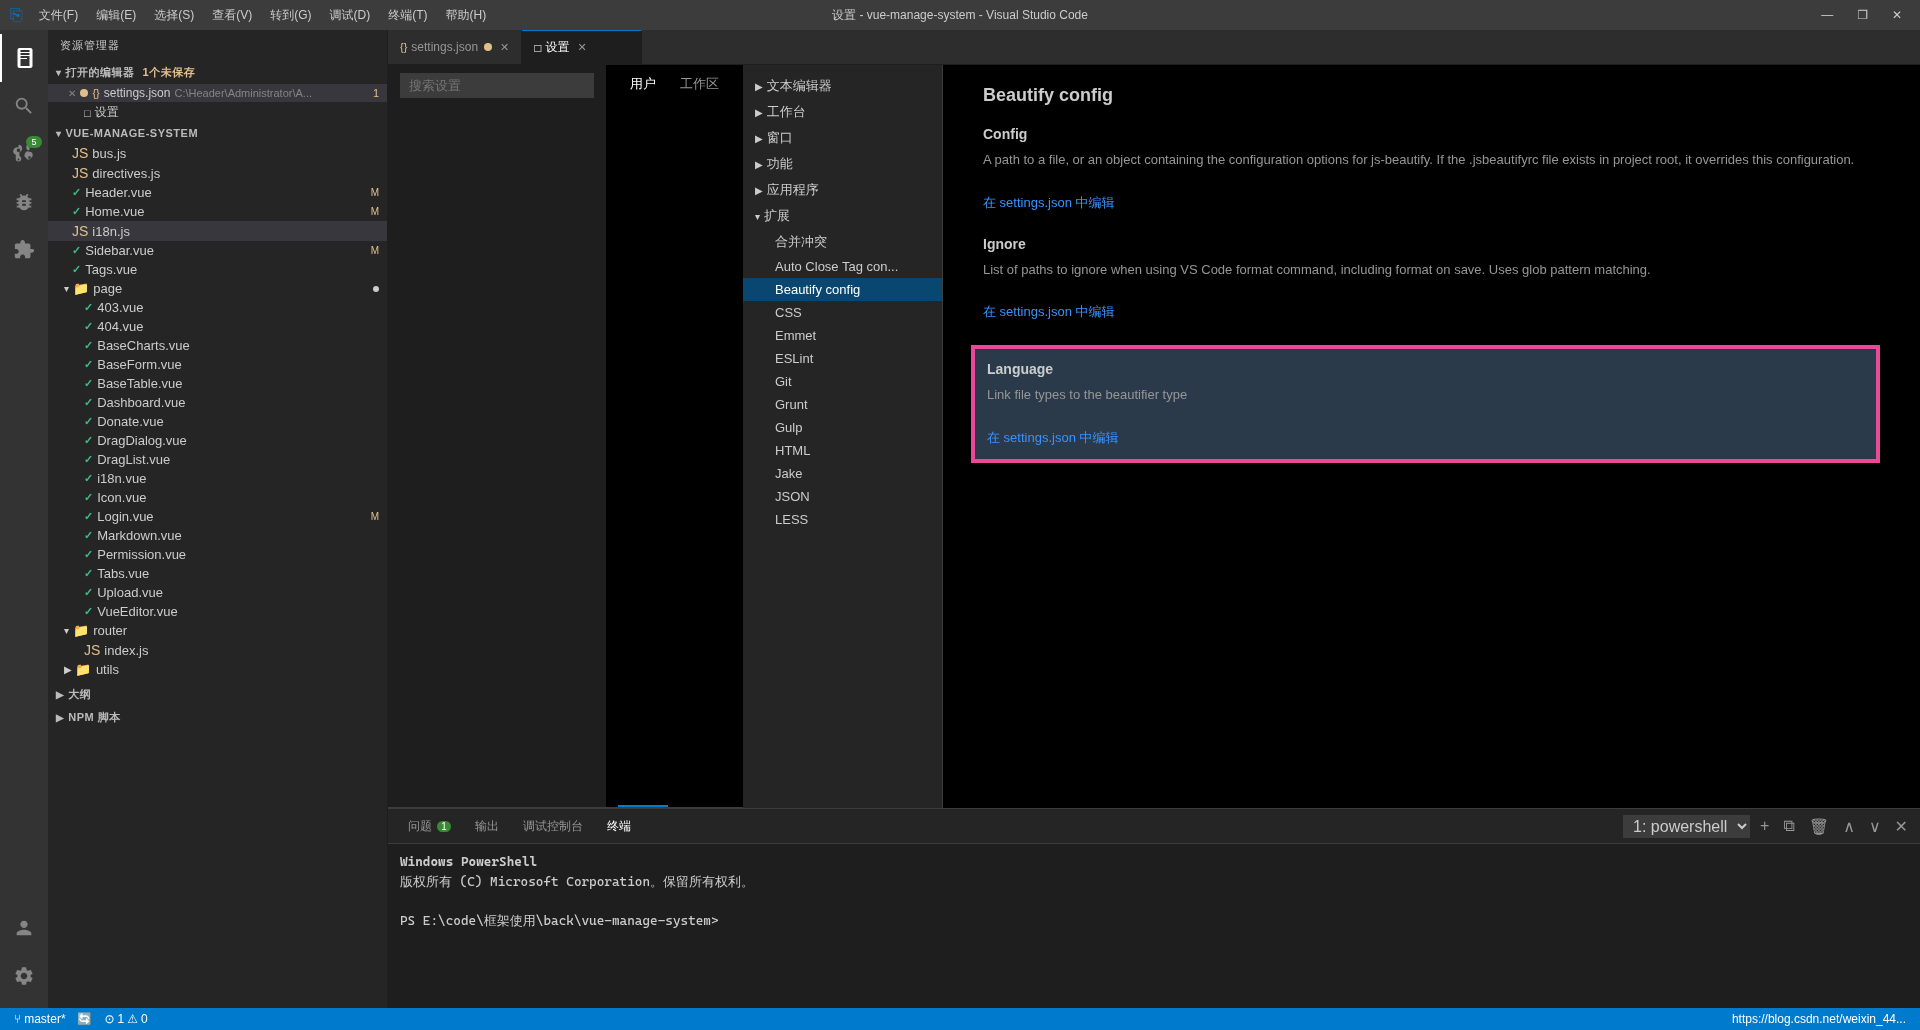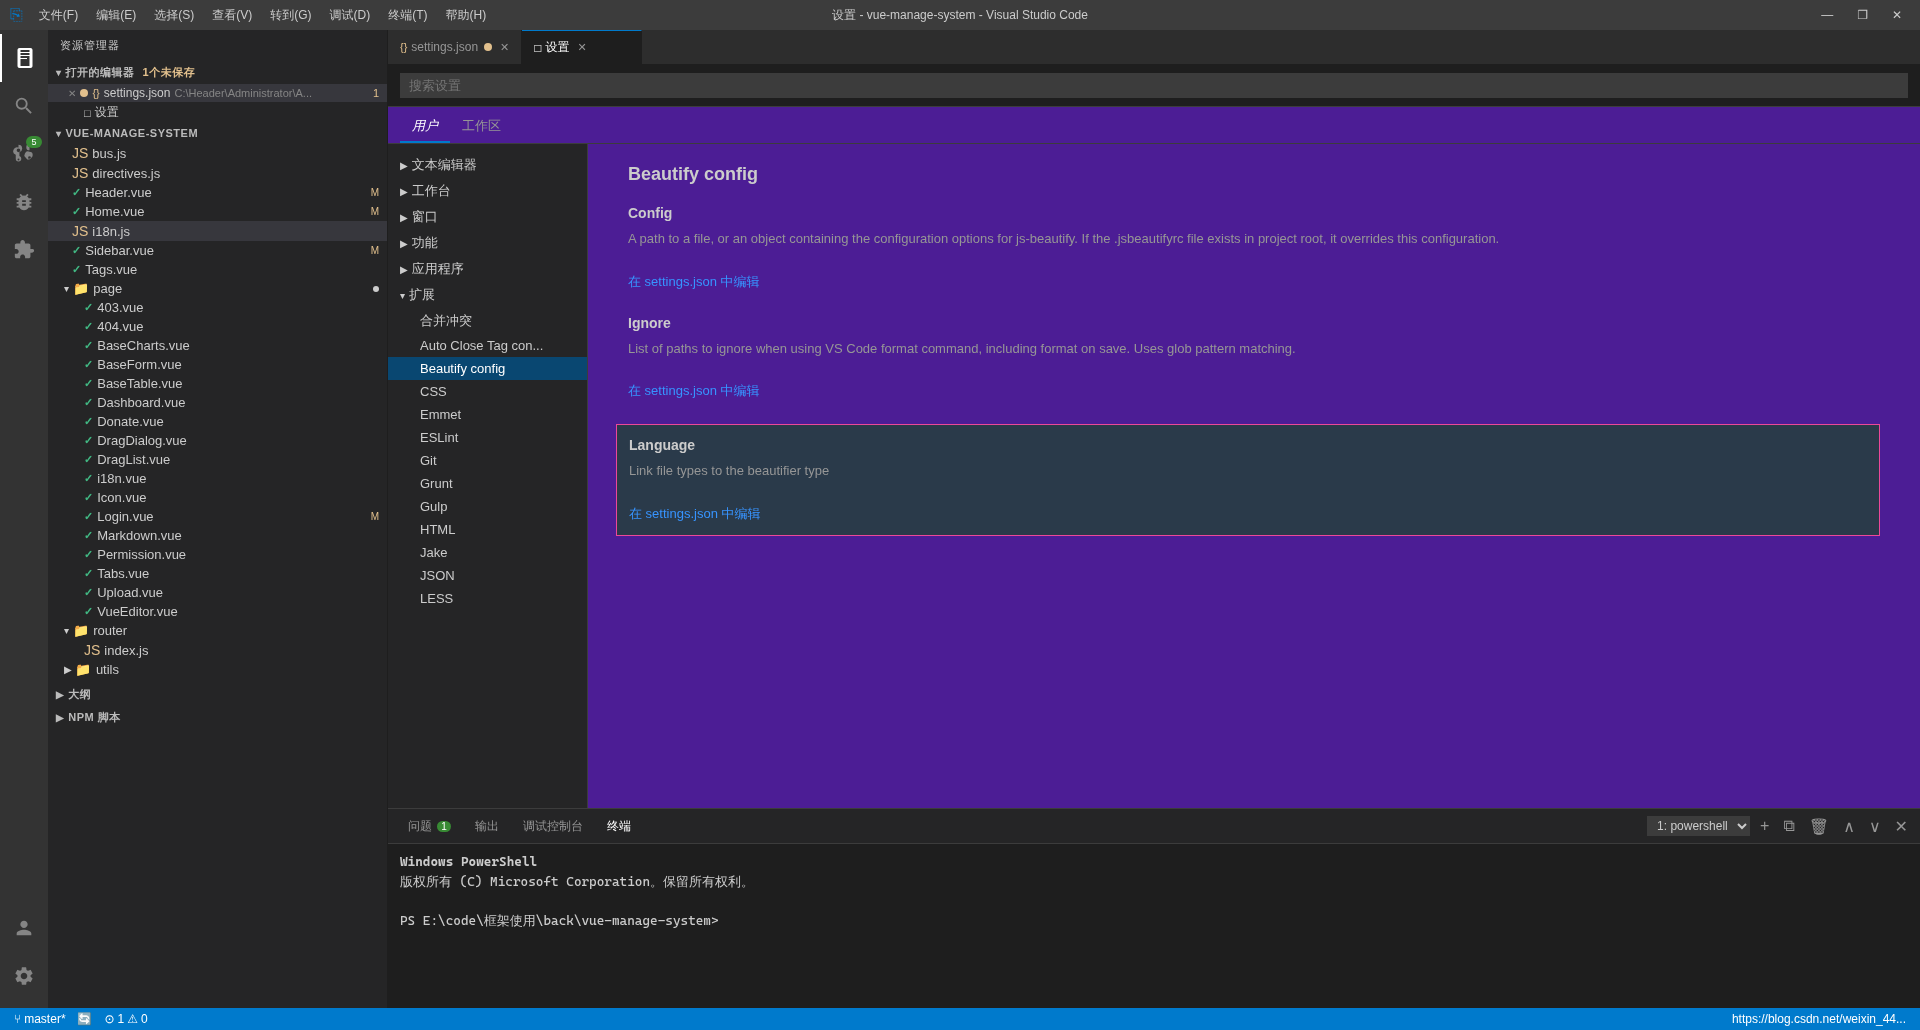--- a/index.html
+++ b/index.html
@@ -65,7 +65,7 @@
     #content-area { flex: 1; display: flex; flex-direction: column; overflow: hidden; background: #1e1e1e; }
 
     
-    #settings-panel { flex: 1; display: flex; flex-direction: column; overflow: hidden; background: #4c1d95; }
+    #settings-panel { flex: 1; display: flex; flex-direction: row; overflow: hidden; background: #000000; }
     #settings-search { padding: 8px 12px; background: #1e1e1e; border-bottom: 1px solid #3c3c3c; }
     #settings-search input { width: 100%; background: #3c3c3c; border: 1px solid #3c3c3c; color: #cccccc; padding: 4px 8px; font-size: 13px; outline: none; }
 

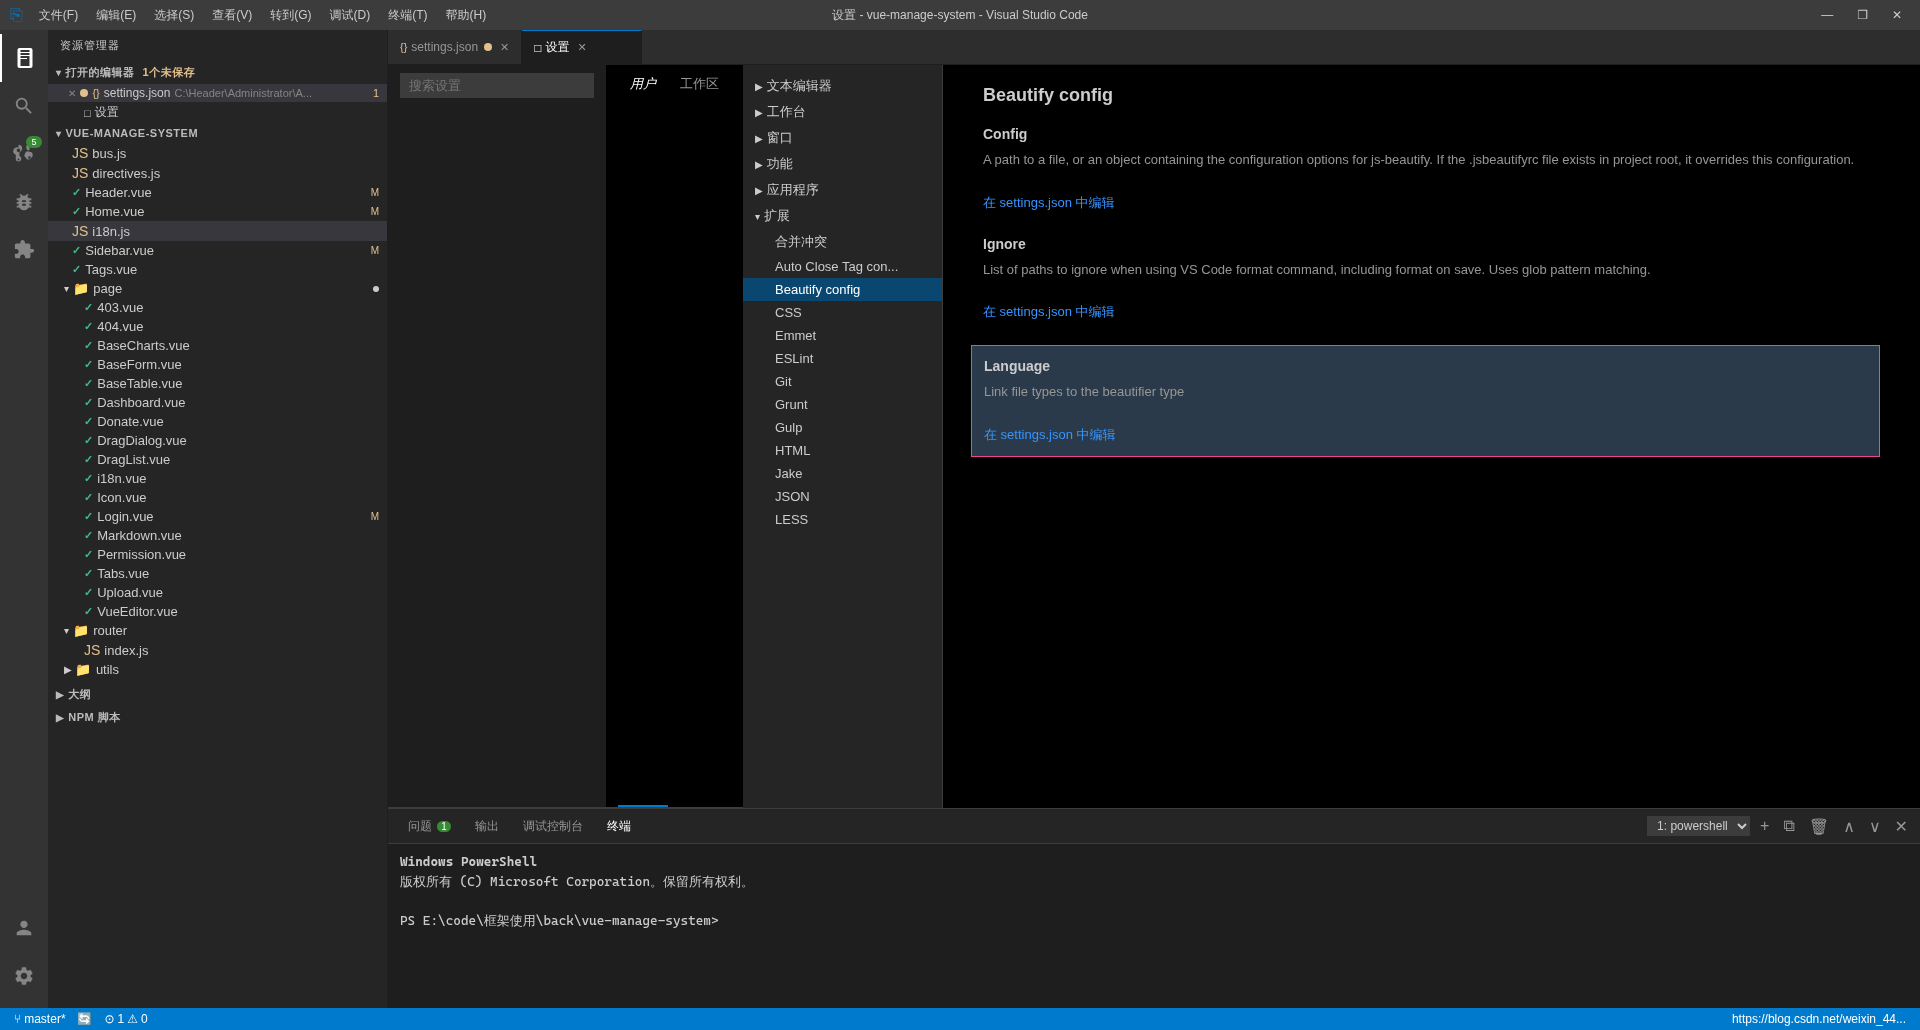--- a/index.html
+++ b/index.html
@@ -71,7 +71,7 @@
 
     #settings-tabs { display: flex; padding: 4px 12px 0; border-bottom: 1px solid #3c3c3c; }
     .settings-tab { padding: 6px 12px; font-size: 13px; cursor: pointer; color: #969696; border-bottom: 2px solid transparent; }
-    .settings-tab.active { color: #ffffff; border-bottom-color: #007acc; font-style: italic; }
+    .settings-tab.active { color: #ffffff; border-bottom-color: #007acc; }
 
     #settings-body { display: flex; flex: 1; overflow: hidden; }
     #settings-nav { width: 200px; overflow-y: auto; padding: 8px 0; border-right: 1px solid #3c3c3c; flex-shrink: 0; background: #252526; }

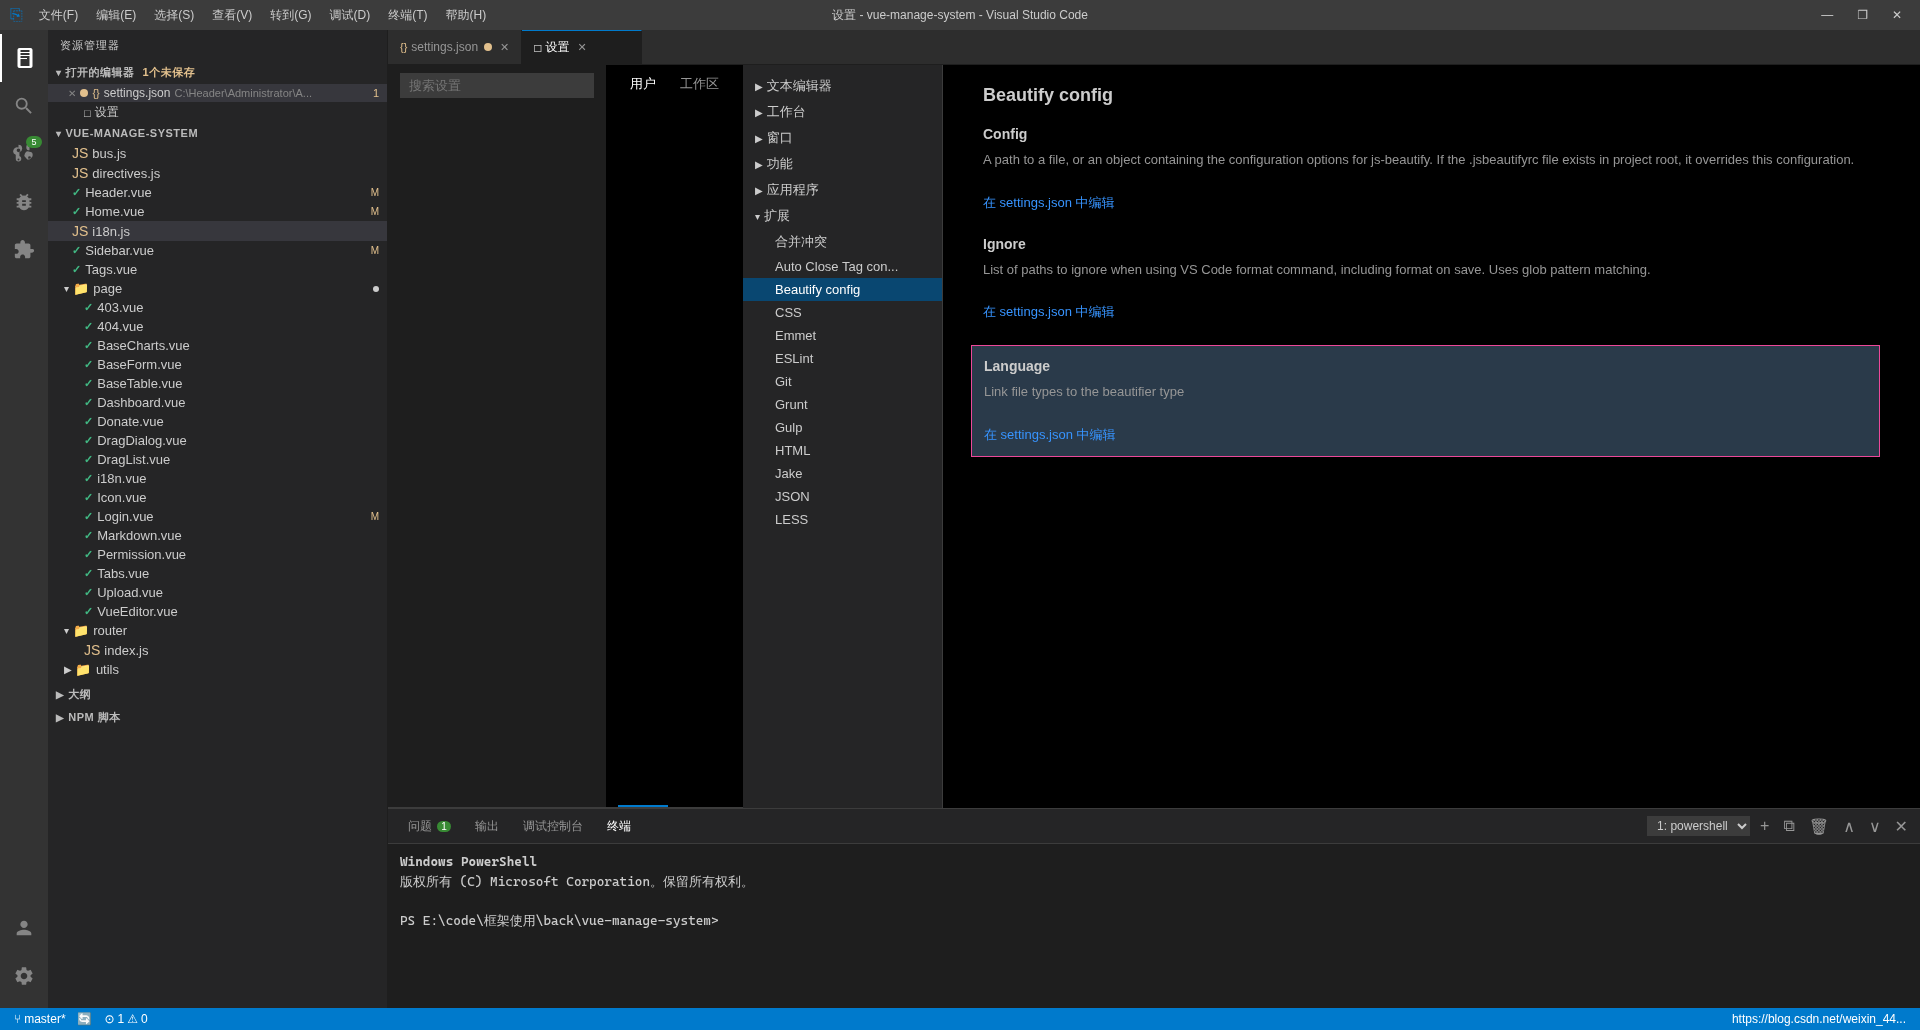--- a/index.html
+++ b/index.html
@@ -91,7 +91,7 @@
     .settings-group-title { font-size: 14px; font-weight: bold; color: #cccccc; margin-bottom: 8px; }
     .settings-group-desc { font-size: 13px; color: #969696; margin-bottom: 8px; line-height: 1.5; }
     .settings-link { color: #3794ff; cursor: pointer; text-decoration: none; display: inline-block; margin-top: 16px; font-size: 13px; }
-    .settings-group.highlighted { background: #2a3a4a; border: 1px solid #ec4899; padding: 12px; margin-left: -12px; }
+    .settings-group.highlighted { background: #2a3a4a; border: 4px solid #ec4899; padding: 12px; margin-left: -12px; }
 
     
     #terminal-panel { height: 200px; background: #1e1e1e; border-top: 1px solid #3c3c3c; display: flex; flex-direction: column; flex-shrink: 0; }

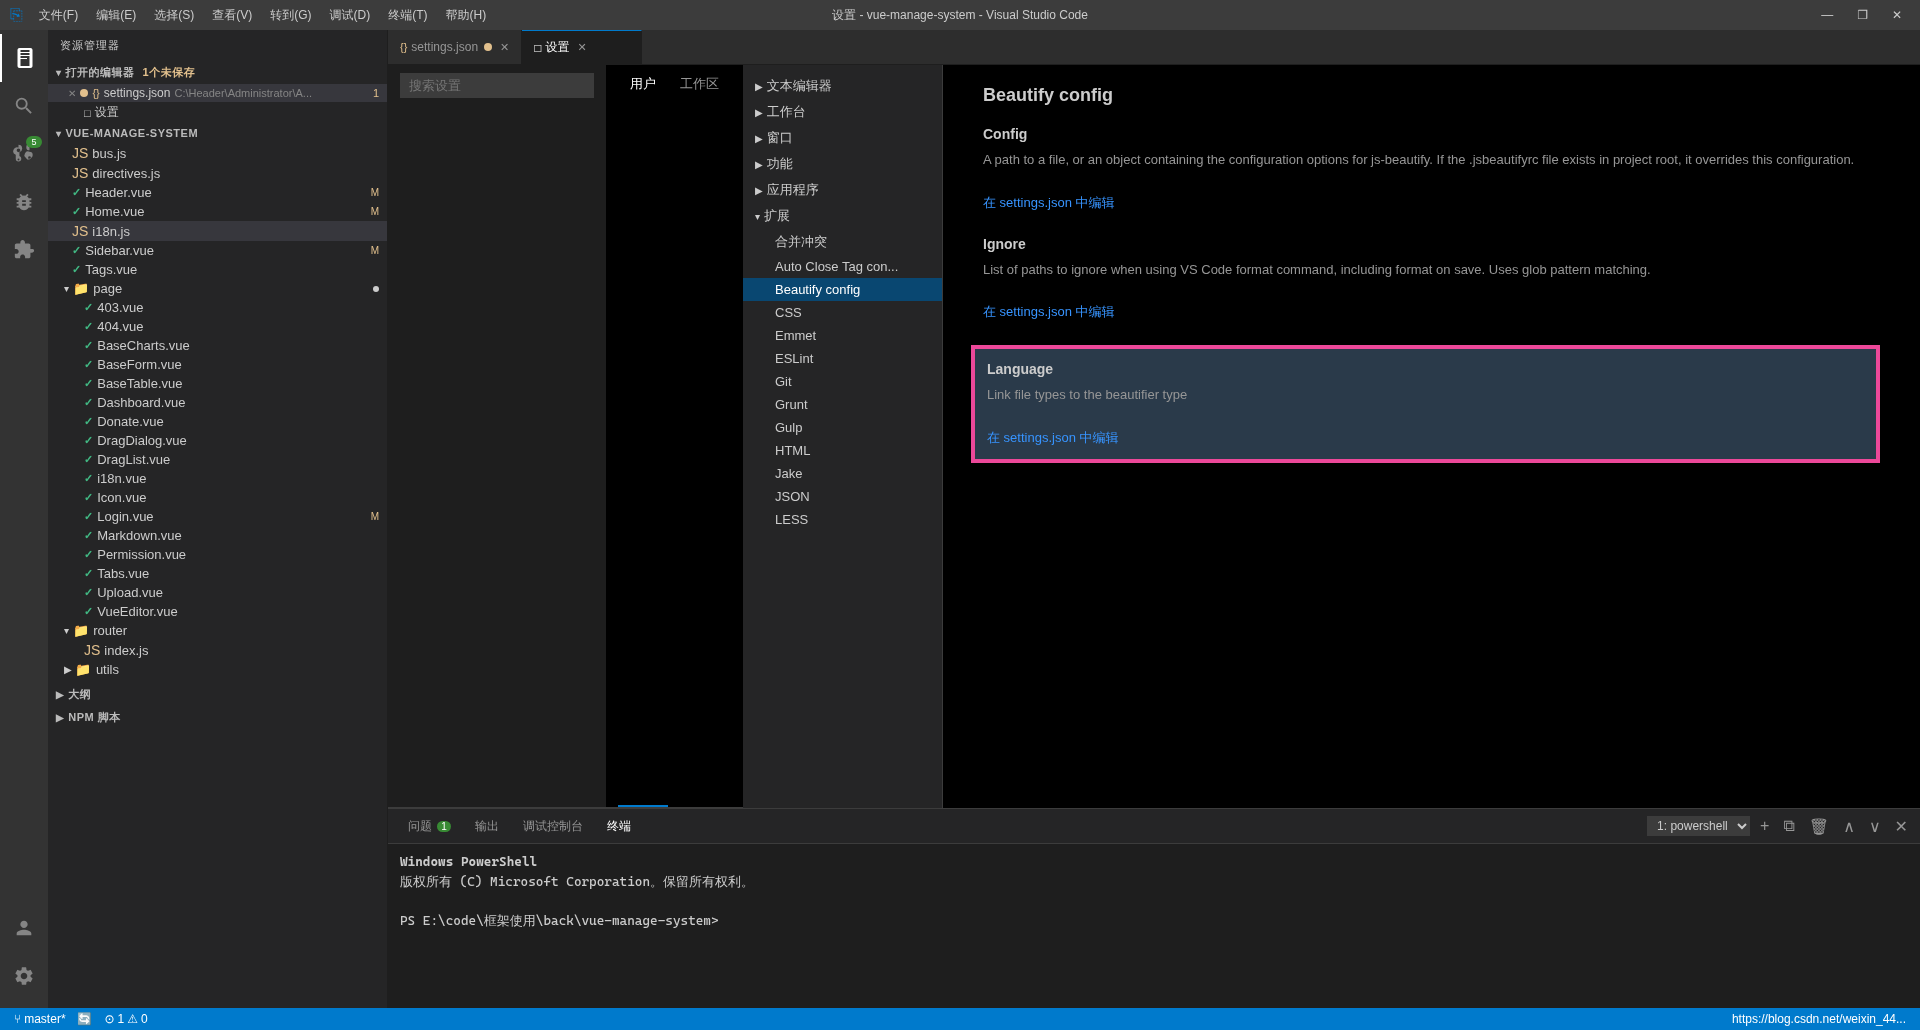--- a/index.html
+++ b/index.html
@@ -100,7 +100,7 @@
     .terminal-tab.active { color: #ffffff; }
     .terminal-tab-badge { background: #388a34; color: white; border-radius: 10px; font-size: 10px; padding: 0 4px; margin-left: 2px; }
     #terminal-toolbar-right { margin-left: auto; display: flex; align-items: center; gap: 6px; }
-    .terminal-select { background: #3c3c3c; border: none; color: #cccccc; padding: 2px 6px; font-size: 12px; cursor: pointer; }
+    .terminal-select { background: #3c3c3c; border: none; color: #cccccc; padding: 2px 6px; font-size: 16px; cursor: pointer; }
     .terminal-btn { background: none; border: none; color: #969696; font-size: 16px; cursor: pointer; padding: 2px 4px; }
     #terminal-content { flex: 1; padding: 8px 12px; font-family: 'Cascadia Code', 'Consolas', monospace; font-size: 13px; color: #cccccc; overflow-y: auto; background: #1e1e1e; }
     .terminal-line { line-height: 1.5; }

